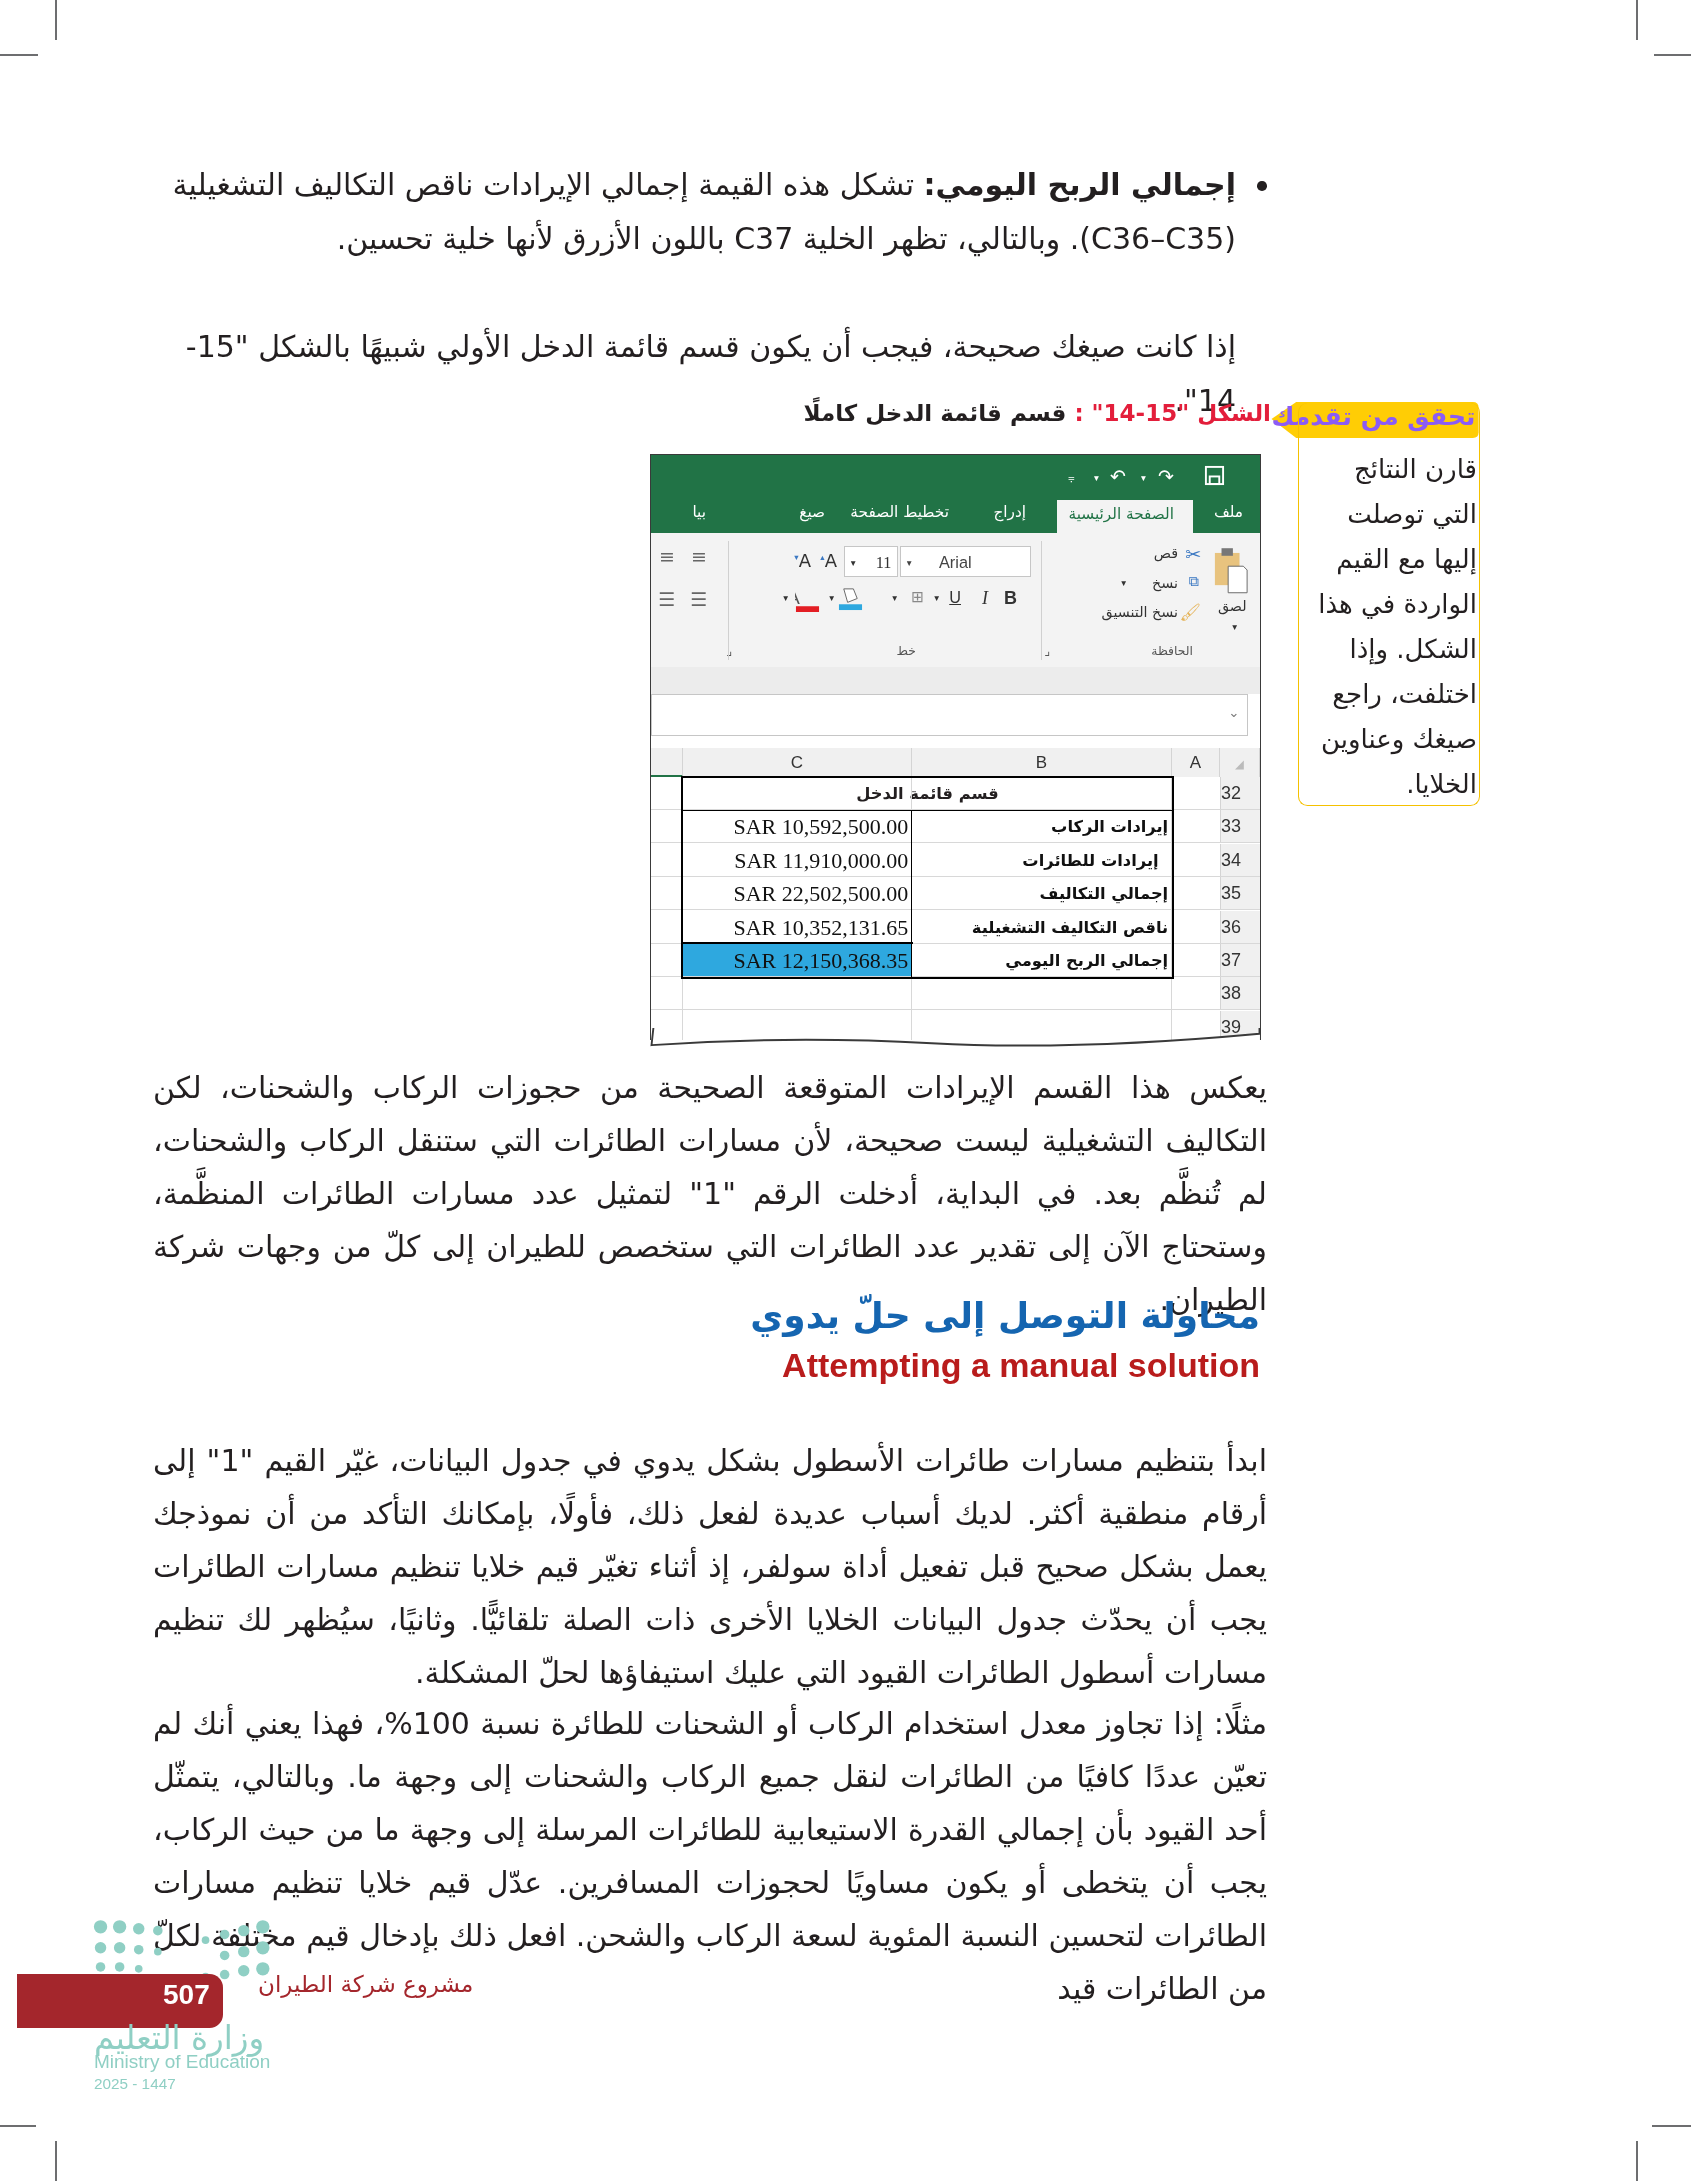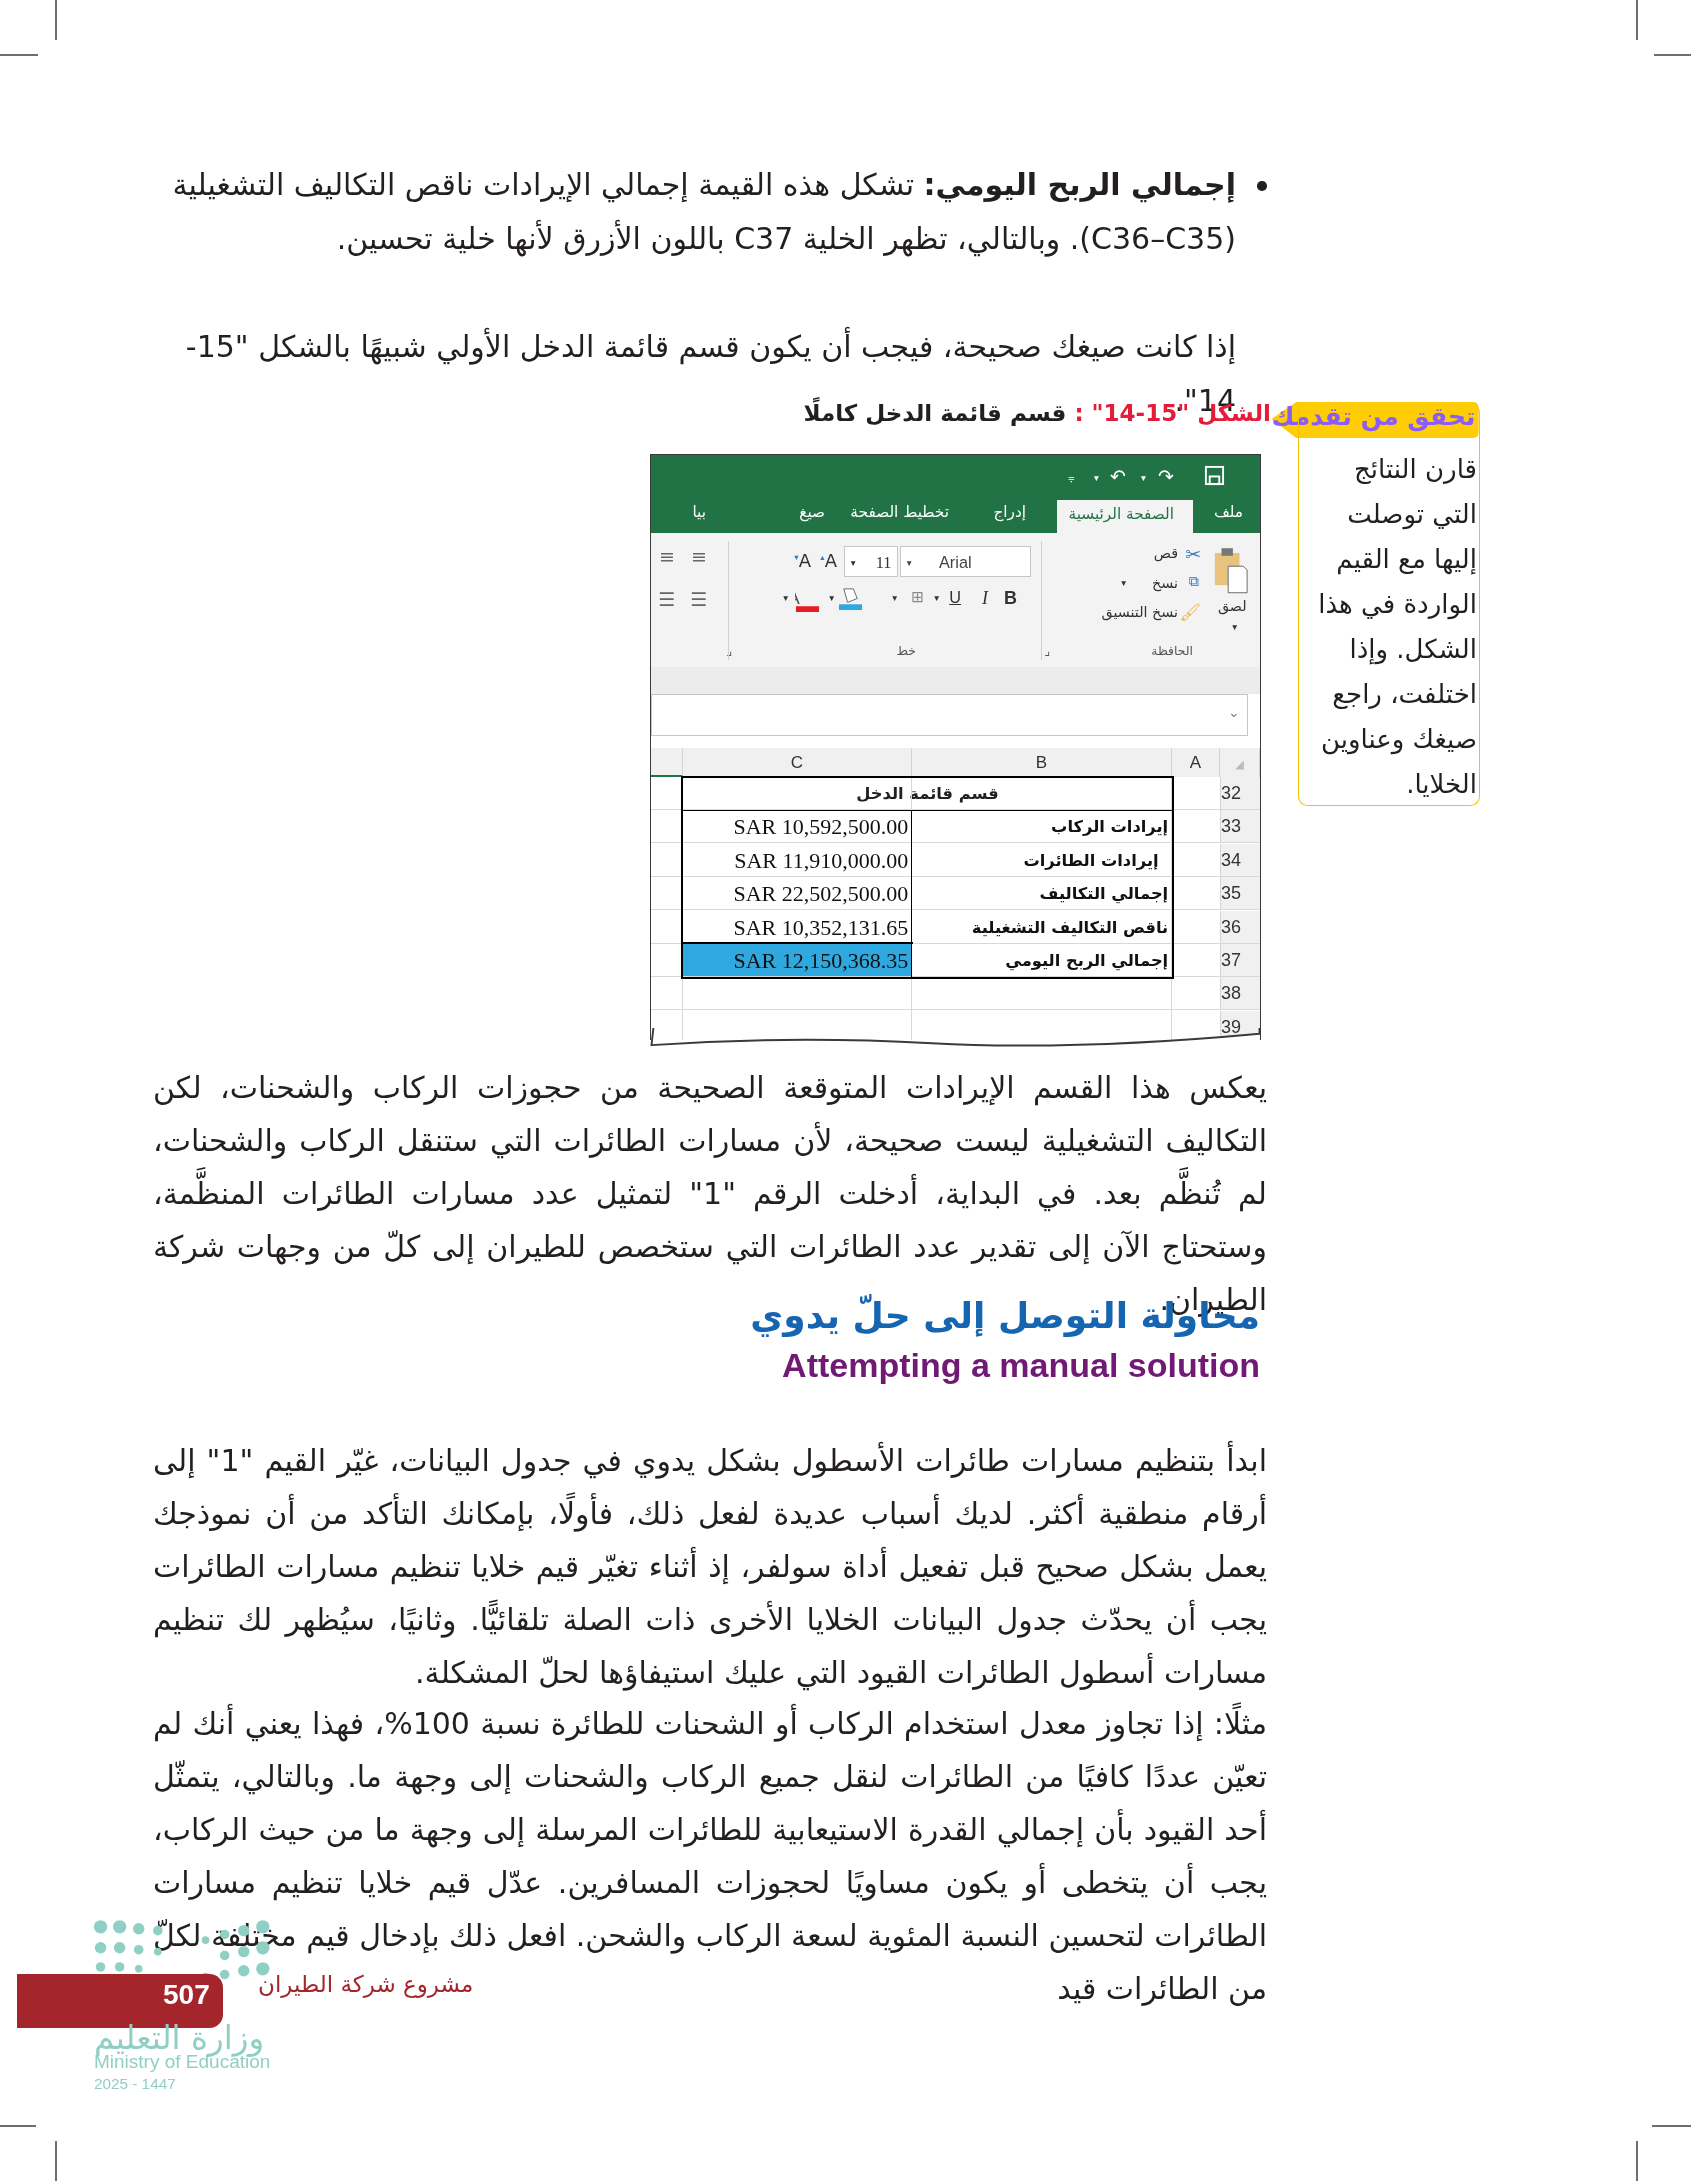--- a/index.html
+++ b/index.html
@@ -241,7 +241,7 @@
     </div>
     <div class="row" style="top:96px;">
       <div class="row-num">34</div>
-      <div class="cell-b" style="padding-right:13.4px;">إيرادات الطائرات</div>
+      <div class="cell-b" style="padding-right:13.4px;">إيرادات للطائرات</div>
       <div class="cell-c">SAR 11,910,000.00</div>
     </div>
     <div class="row" style="top:129px;">

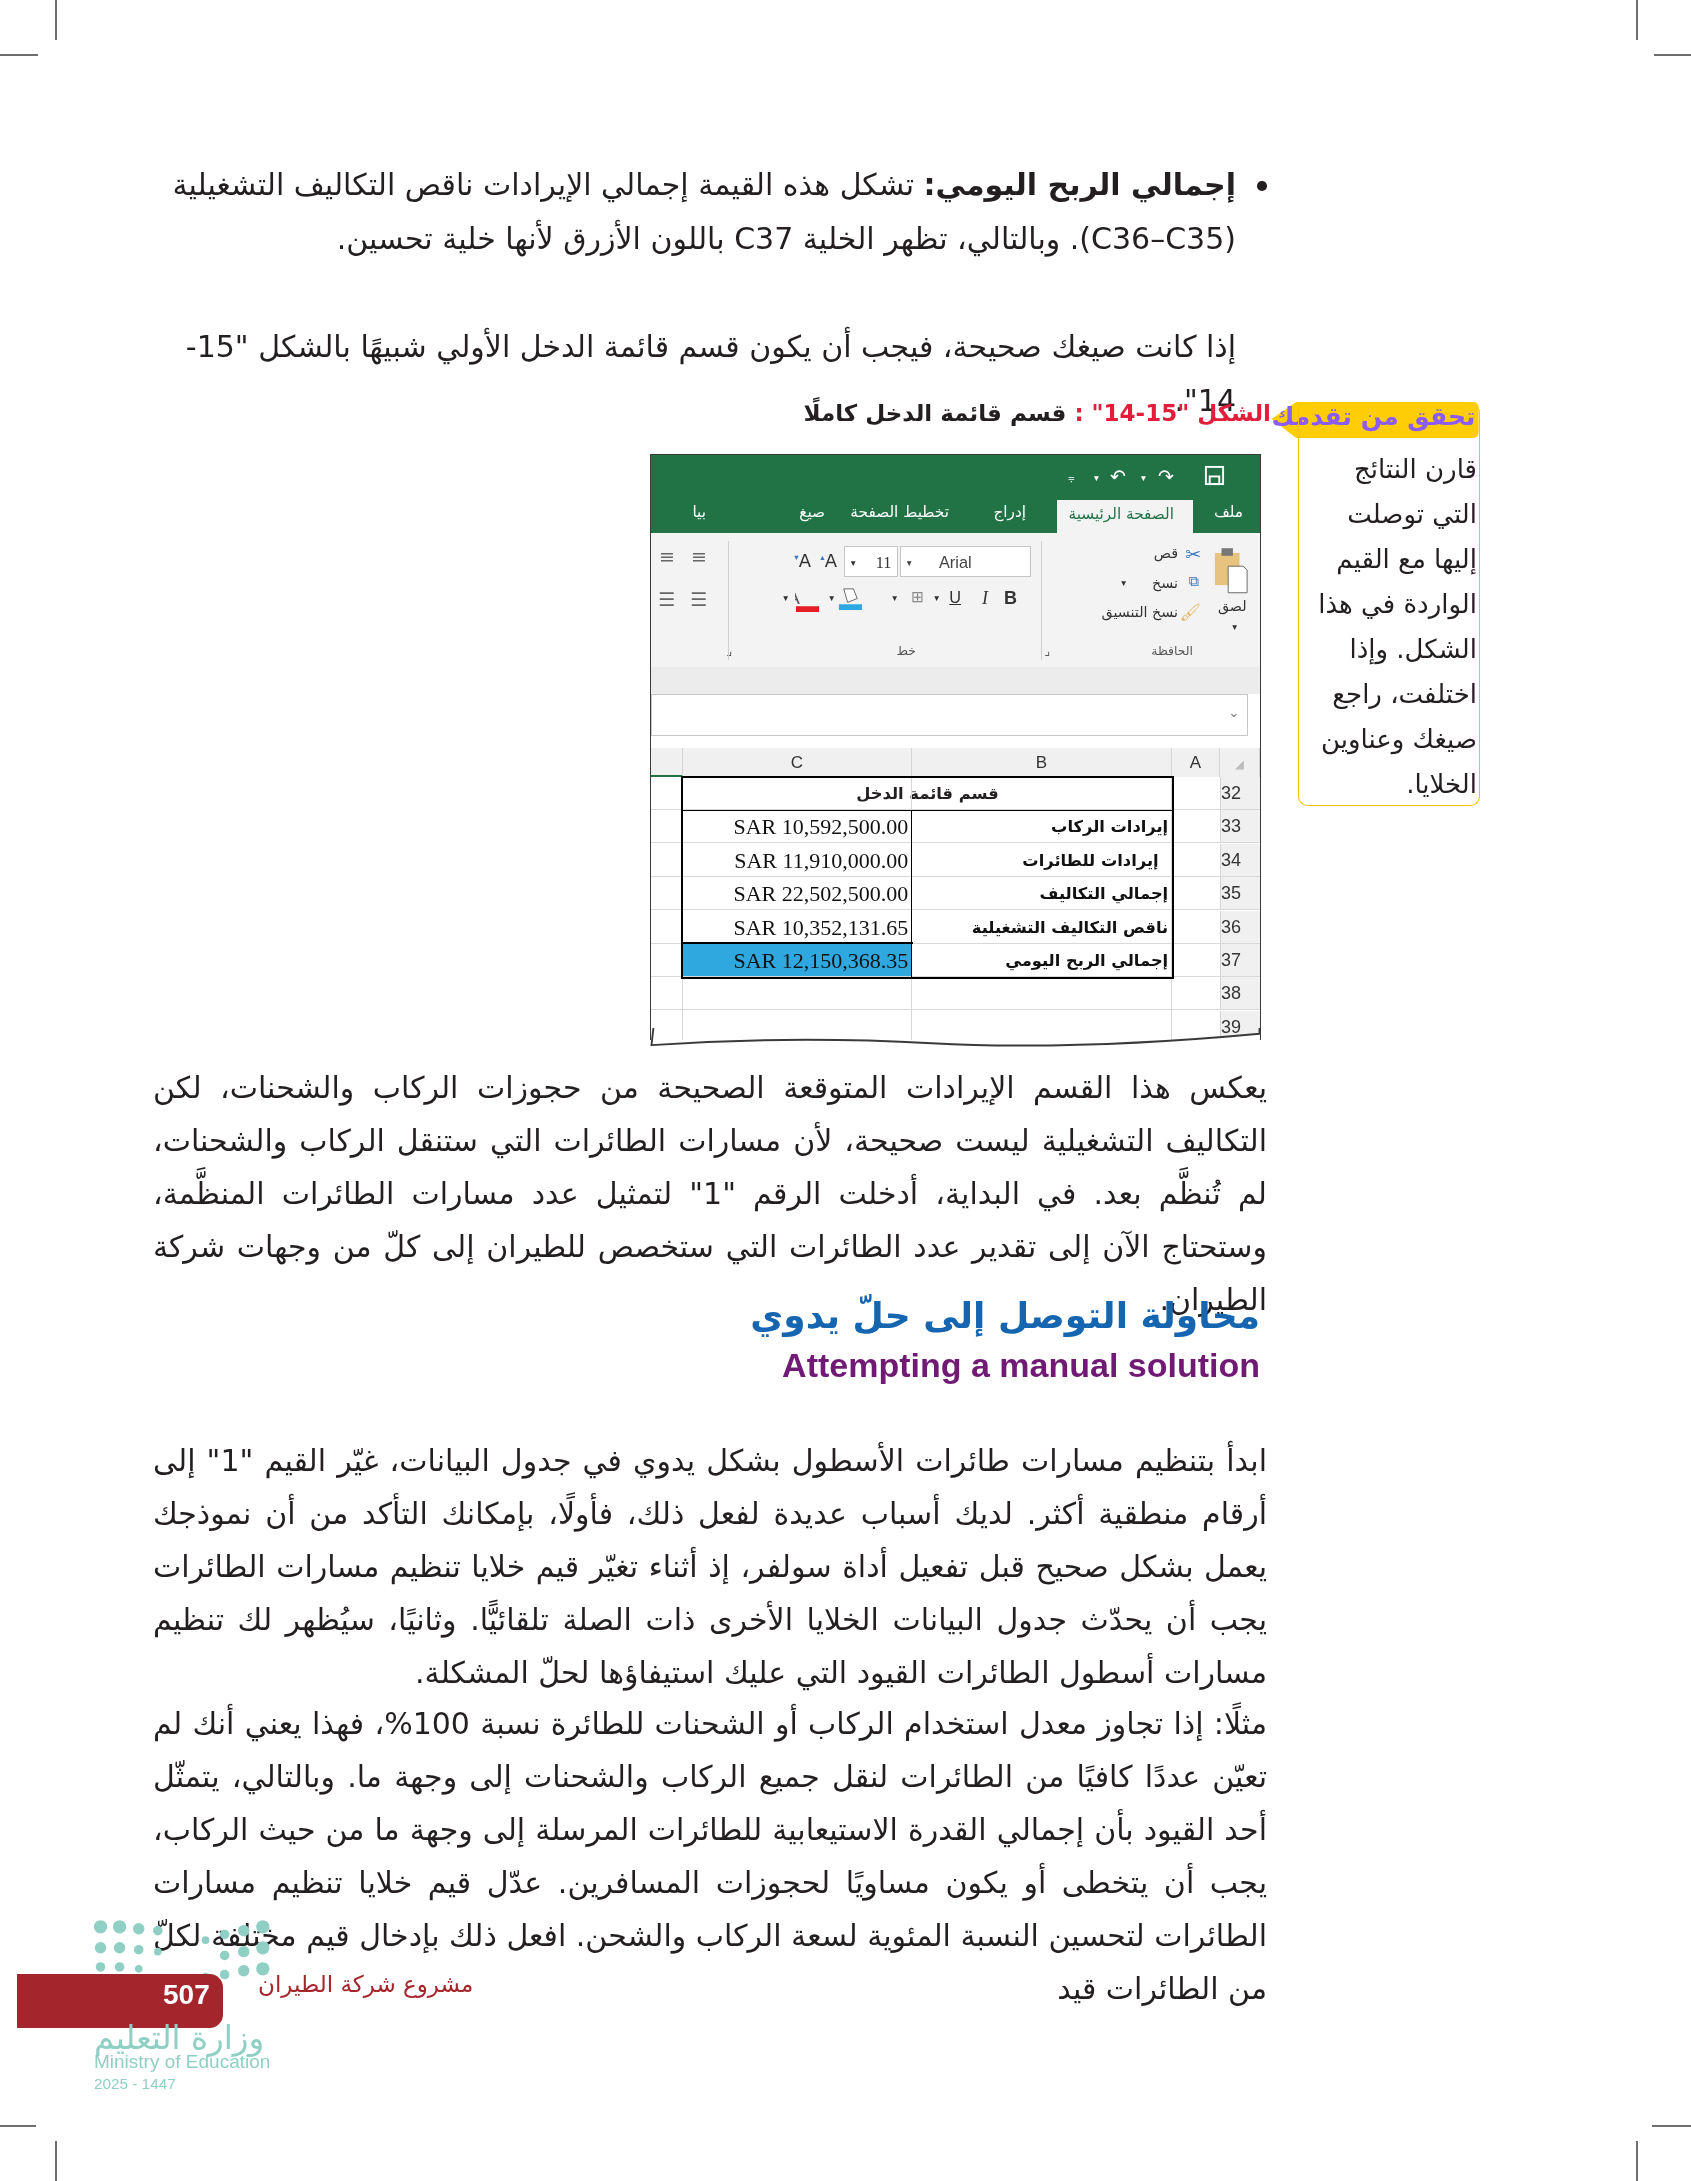--- a/index.html
+++ b/index.html
@@ -85,7 +85,7 @@
 
   .para1 { right: 425px; top: 1061px; width: 1114px; }
   .section-ar { right: 432px; top: 1295px; font-size: 36px; font-weight: bold; color: #1565b0; }
-  .section-en { right: 432px; top: 1346px; font-size: 34px; font-weight: bold; color: #701a75; direction: ltr; font-family: "Liberation Sans", sans-serif; }
+  .section-en { right: 432px; top: 1346px; font-size: 34px; font-weight: bold; color: #b91c1c; direction: ltr; font-family: "Liberation Sans", sans-serif; }
   .para2 { right: 425px; top: 1434px; width: 1114px; }
   .para3 { right: 425px; top: 1697px; width: 1114px; }
 

